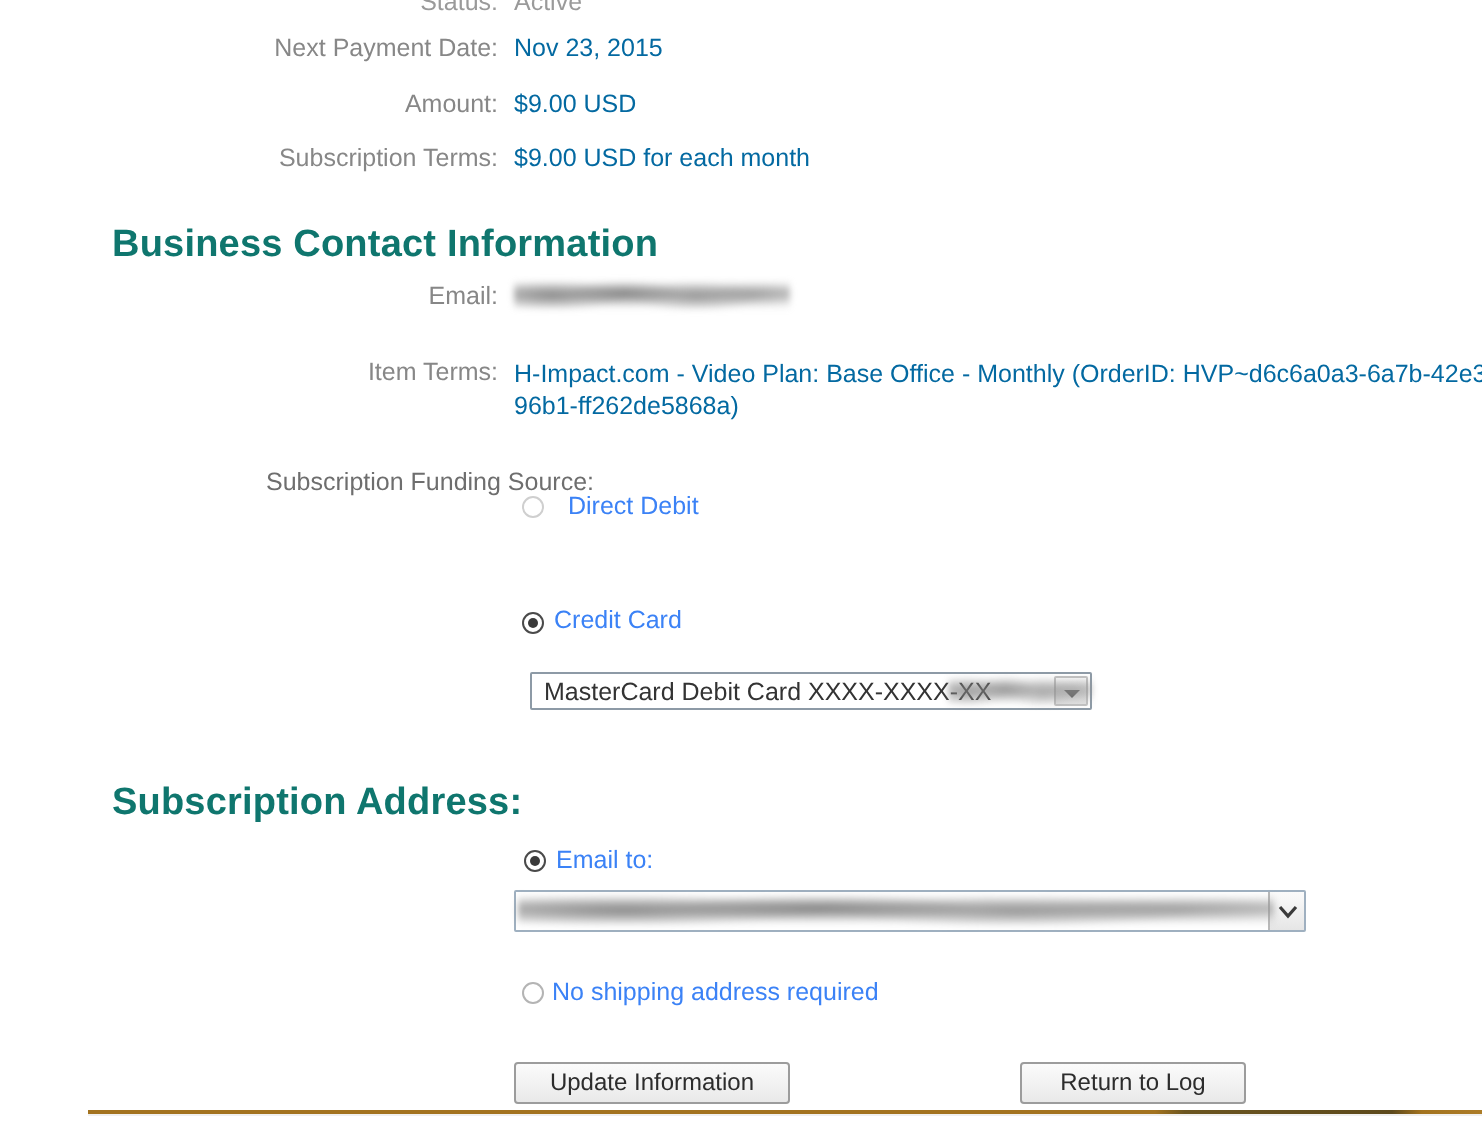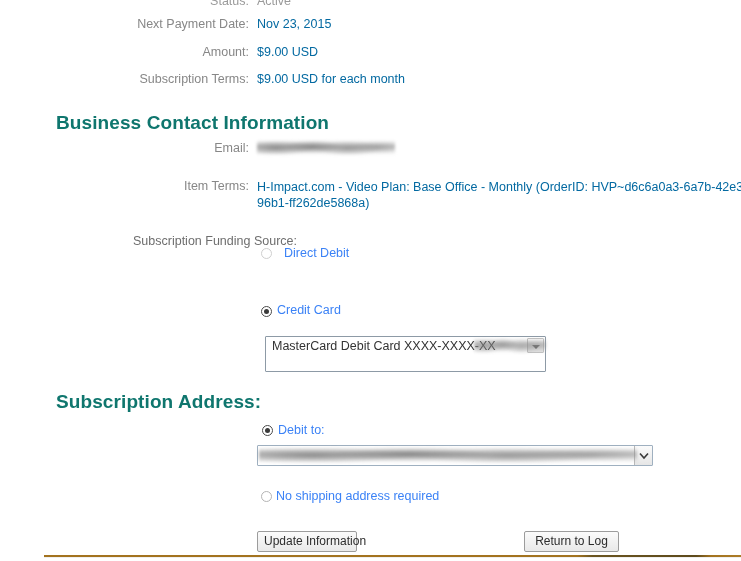--- a/index.html
+++ b/index.html
@@ -144,7 +144,7 @@
     left: 221px;
     top: 336px;
     width: 281px;
-    height: 36px;
+    height: 19px;
     box-sizing: border-box;
     border: 1px solid #8d9aa6;
     background: #ffffff;

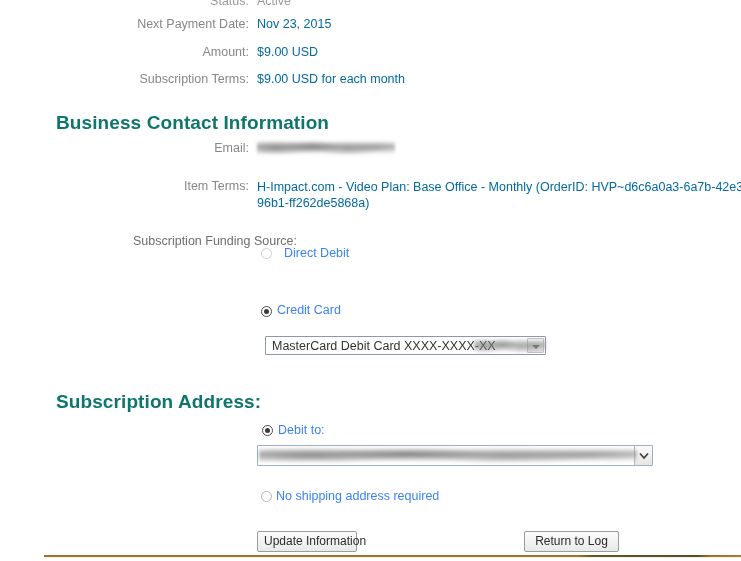--- a/index.html
+++ b/index.html
@@ -348,7 +348,7 @@
 
   <label class="radio-line" id="radio-ship-to">
     <span class="radio on"></span>
-    <span class="rl-text">Debit to:</span>
+    <span class="rl-text">Email to:</span>
   </label>
 
   <div class="select-address" id="select-address">

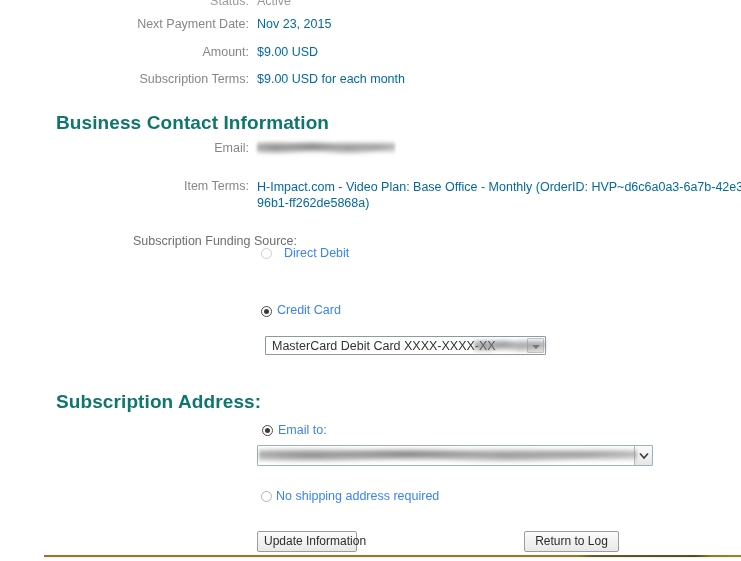--- a/index.html
+++ b/index.html
@@ -259,7 +259,7 @@
     white-space: nowrap;
     padding: 0 6px;
   }
-  #btn-update { left: 213px; top: 531px; width: 100px; }
+  #btn-update { left: 213px; top: 531px; width: 138px; }
   #btn-cancel { left: 349px; top: 531px; width: 131px; }
   #btn-return { left: 480px; top: 531px; width: 95px;  }
 

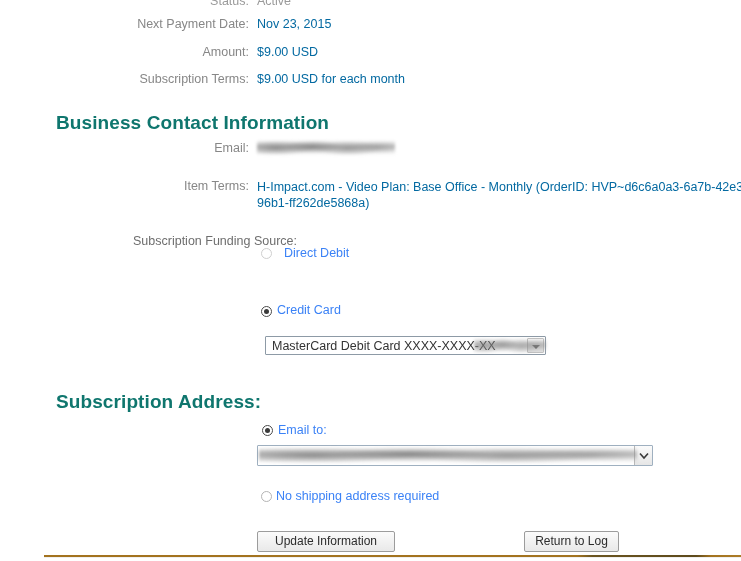--- a/index.html
+++ b/index.html
@@ -261,7 +261,7 @@
   }
   #btn-update { left: 213px; top: 531px; width: 138px; }
   #btn-cancel { left: 349px; top: 531px; width: 131px; }
-  #btn-return { left: 480px; top: 531px; width: 95px;  }
+  #btn-return { left: 466px; top: 531px; width: 113px;  }
 
   
   #footer-rule {

